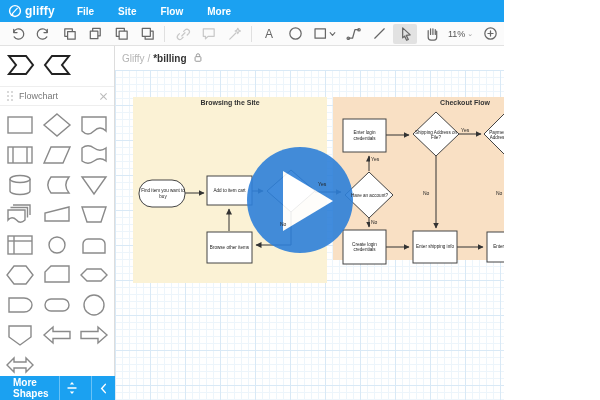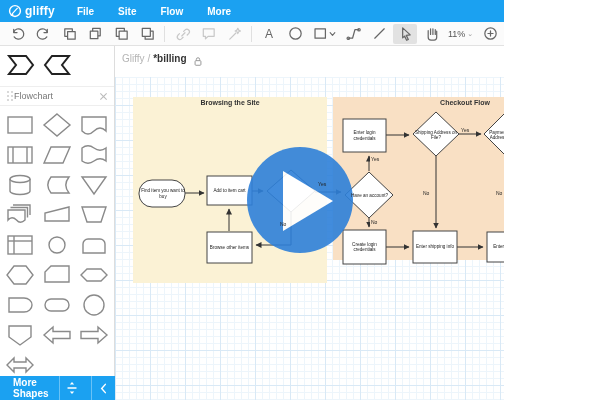--- a/index.html
+++ b/index.html
@@ -50,8 +50,8 @@
   .more-btn svg { stroke:#fff; fill:none; stroke-width:1.4; stroke-linecap:round; }
 
   
-  .titlebar { position:absolute; left:115px; top:53px; right:0; height:24px;
-    background:#fff; display:flex; padding-left:7px; z-index:15; }
+  .titlebar { position:absolute; left:115px; top:46px; right:0; height:24px;
+    background:#fff; display:flex; align-items:center; padding-left:7px; z-index:15; }
   .bc-prefix { font-size:10px; color:#B5B5B5; }
   .doc-title { font-size:10px; color:#333; font-weight:bold; margin-left:3px; }
   .lock { margin-left:6px; }

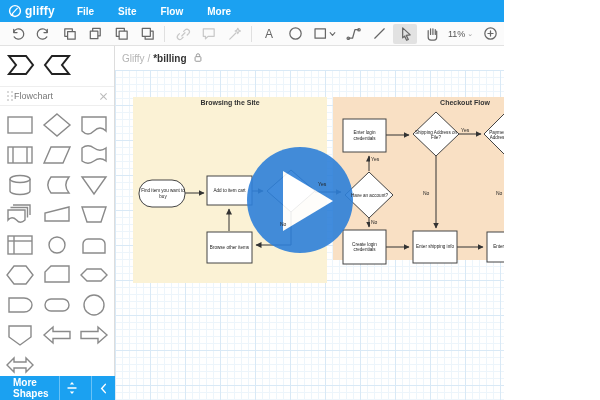--- a/index.html
+++ b/index.html
@@ -37,7 +37,7 @@
   .special-cell svg { stroke:#222; fill:none; stroke-width:2; }
   .panel-header { display:flex; align-items:center; height:20px; padding:0 6px;
     border-top:1px solid #EEE; border-bottom:1px solid #EEE; color:#777; }
-  .panel-title { font-size:9px; flex:1; }
+  .panel-title { font-size:9px; flex:1; margin-left:5px; }
   .shape-grid { display:grid; grid-template-columns:repeat(3,1fr); padding:4px 2px;
     row-gap:1px; flex:1; align-content:start; }
   .shape-cell { display:flex; align-items:center; justify-content:center; height:29px; }

